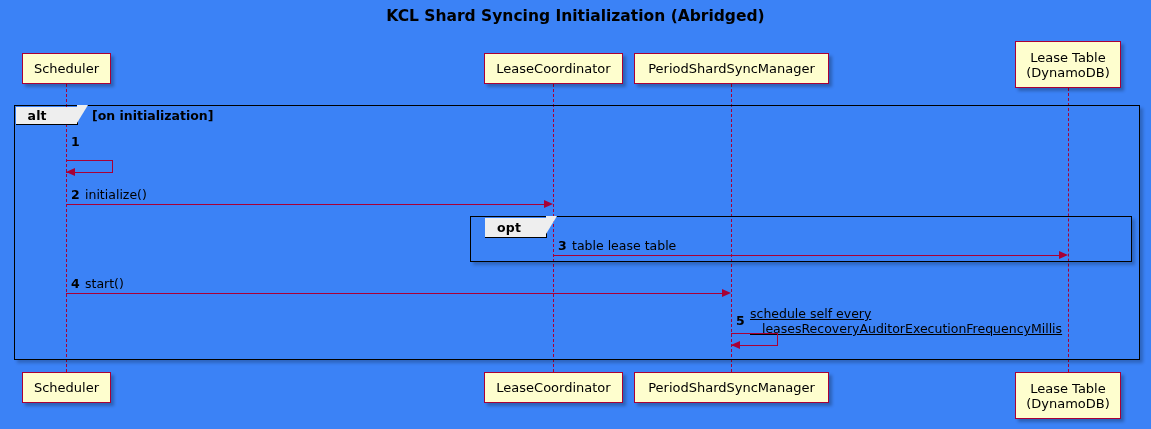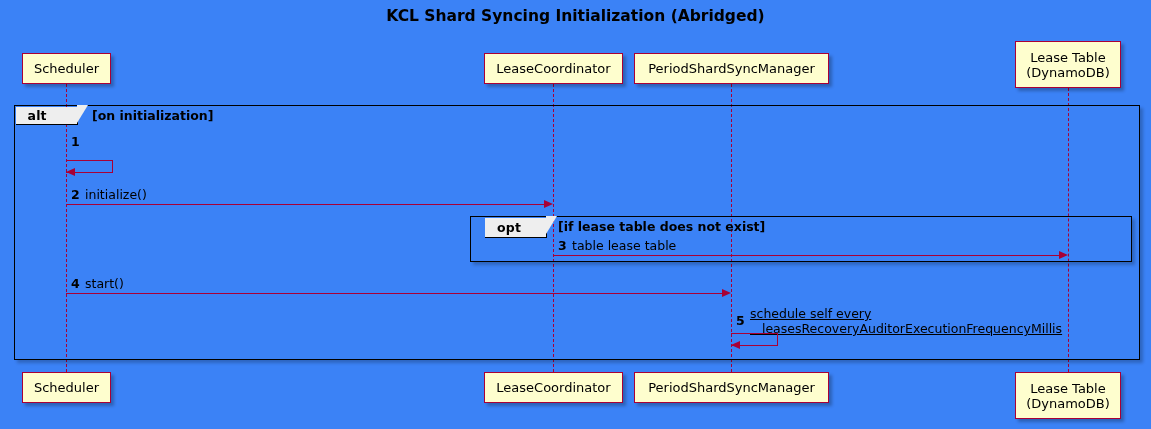--- a/index.html
+++ b/index.html
@@ -176,7 +176,6 @@
 
   <div class="fragment" style="left:470px; top:216px; width:662px; height:46px;"></div>
   <div class="fragment-tab" style="left:485px; top:217.5px; width:62px; height:20px;text-align:center;">opt</div>
-  <div class="fragment-cond" style="left:558px; top:219px;">[if lease table does not exist]</div>
 
   <div class="msg-num" style="left:558px; top:238px;">3</div>
   <div class="msg-label" style="left:572px; top:238px;">table lease table</div>

